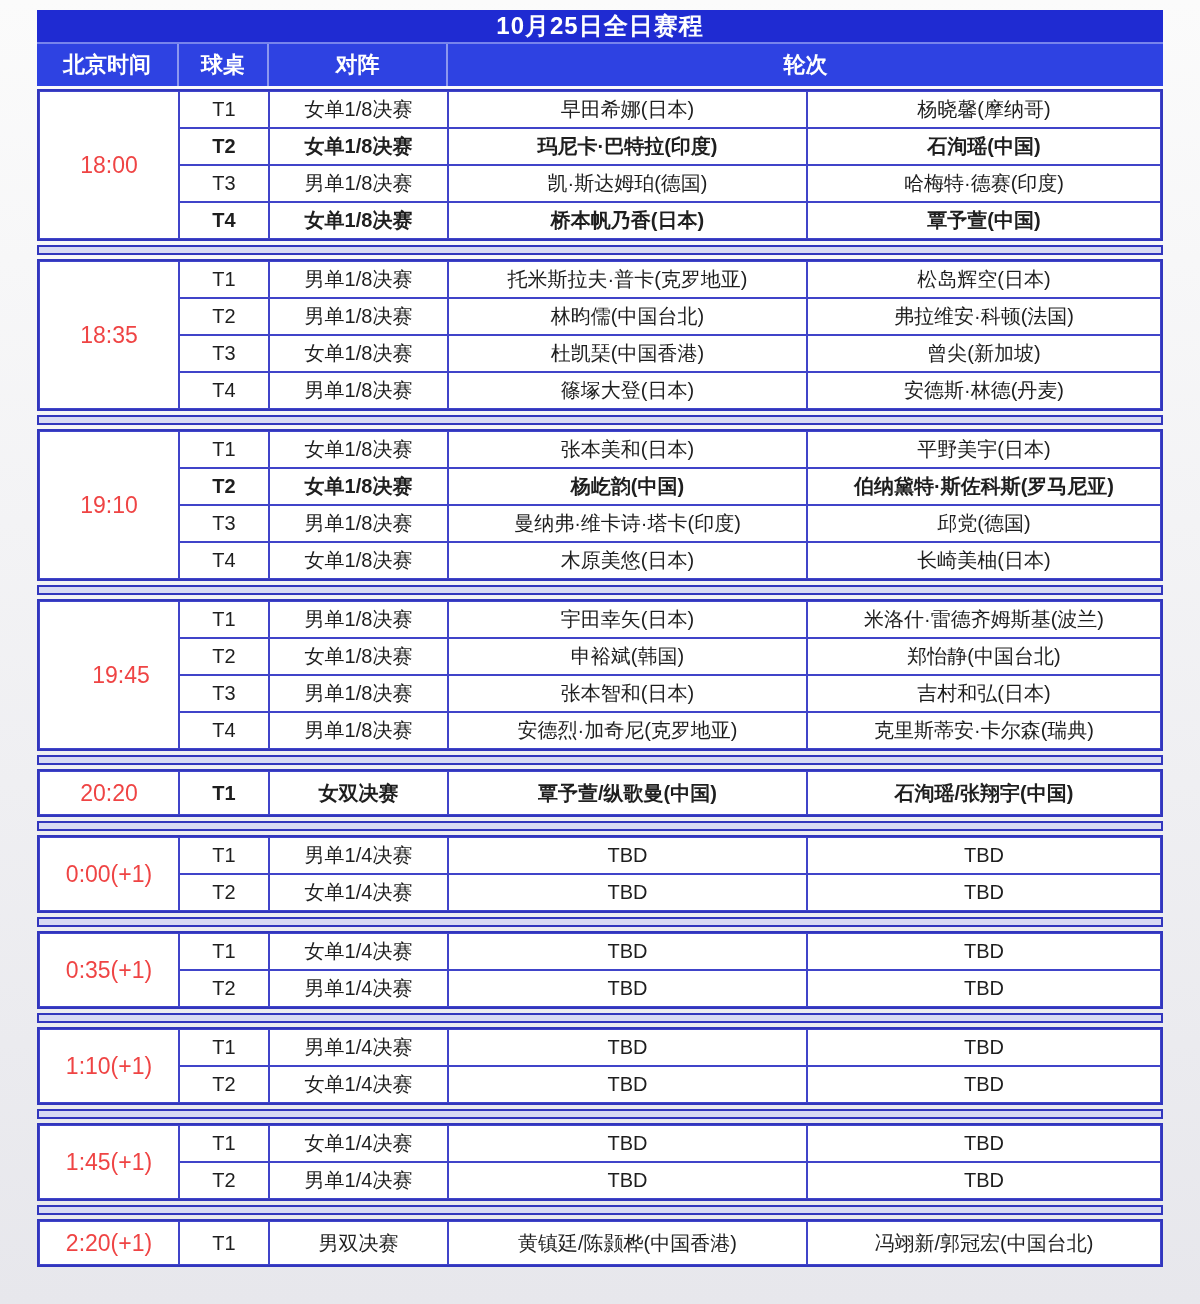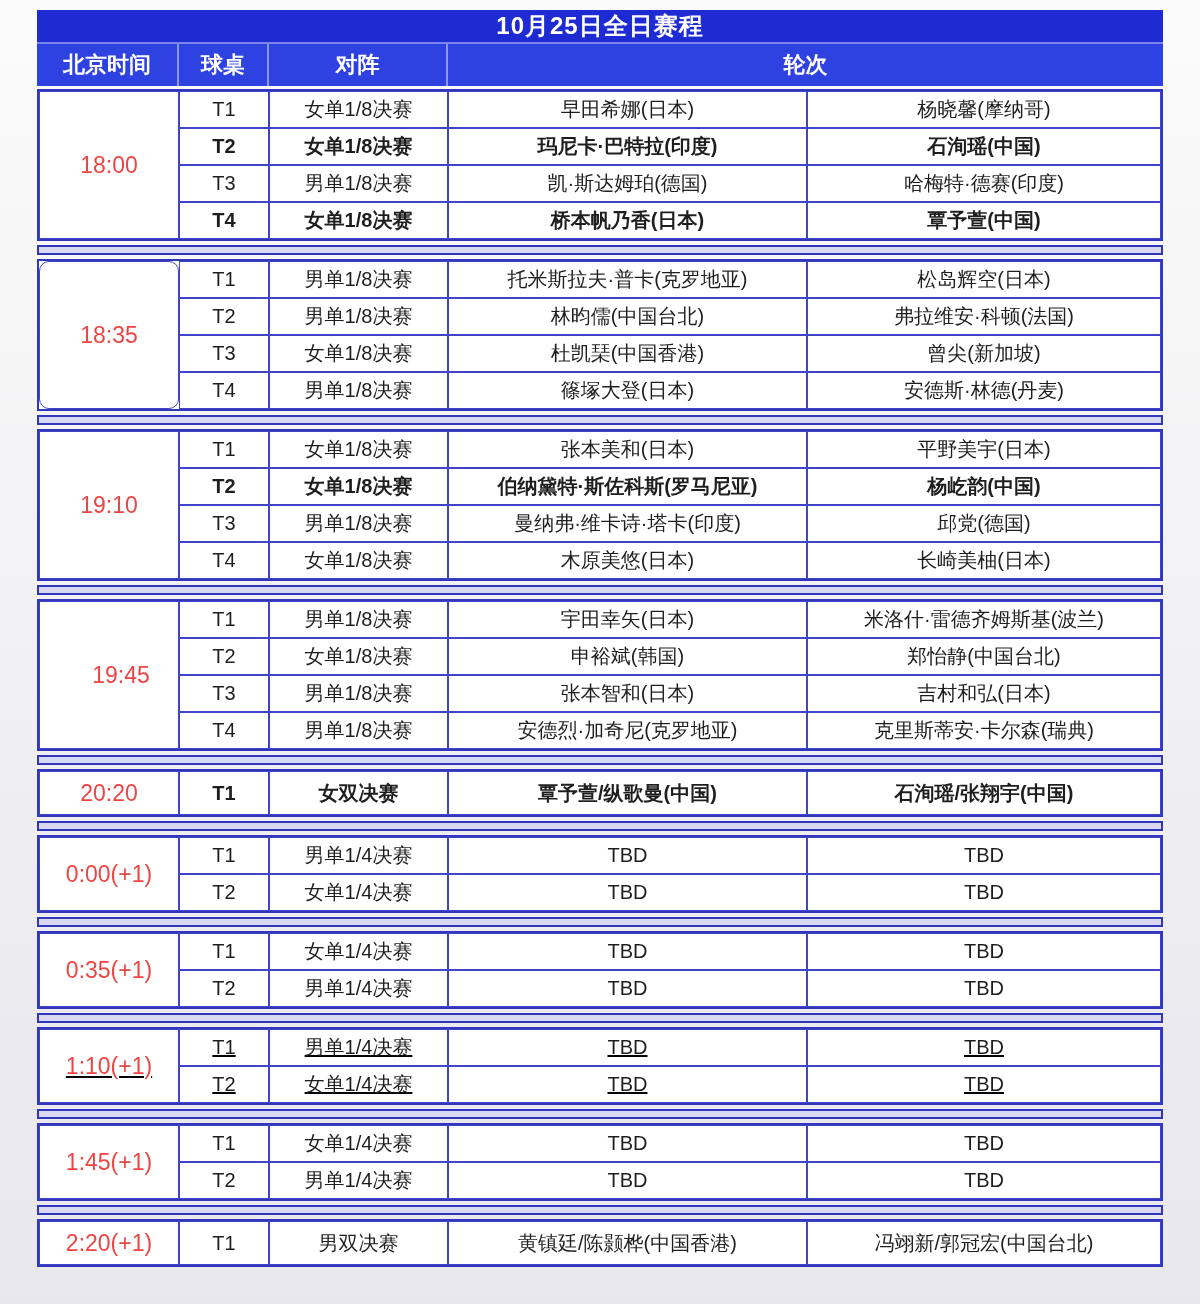--- a/index.html
+++ b/index.html
@@ -102,7 +102,7 @@
       </div>
       <div class="separator"></div>
       <div class="block" style="grid-auto-rows: 37px;">
-        <div class="cell time" style="grid-row: 1 / span 4; border-radius: 10px;">18:35</div>
+        <div class="cell time" style="grid-row: 1 / span 4;">18:35</div>
         <div class="cell">T1</div>
         <div class="cell">男单1/8决赛</div>
         <div class="cell">托米斯拉夫·普卡(克罗地亚)</div>

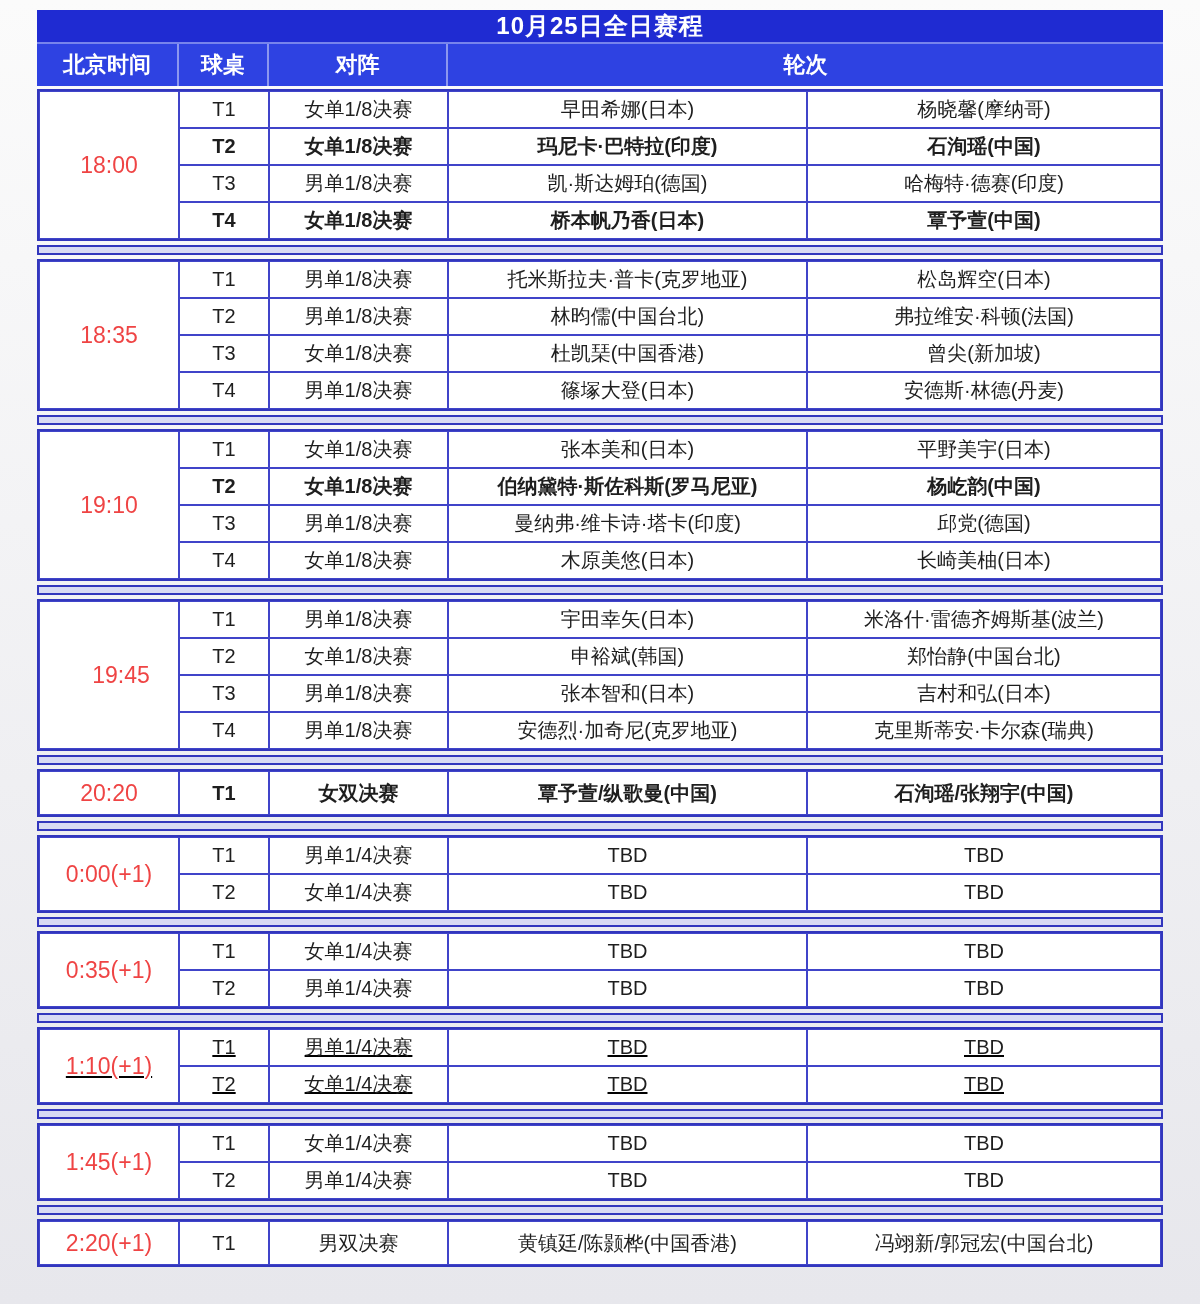--- a/index.html
+++ b/index.html
@@ -129,8 +129,8 @@
         <div class="cell">平野美宇(日本)</div>
         <div class="cell bold">T2</div>
         <div class="cell bold">女单1/8决赛</div>
+        <div class="cell bold">杨屹韵(中国)</div>
         <div class="cell bold">伯纳黛特·斯佐科斯(罗马尼亚)</div>
-        <div class="cell bold">杨屹韵(中国)</div>
         <div class="cell">T3</div>
         <div class="cell">男单1/8决赛</div>
         <div class="cell">曼纳弗·维卡诗·塔卡(印度)</div>

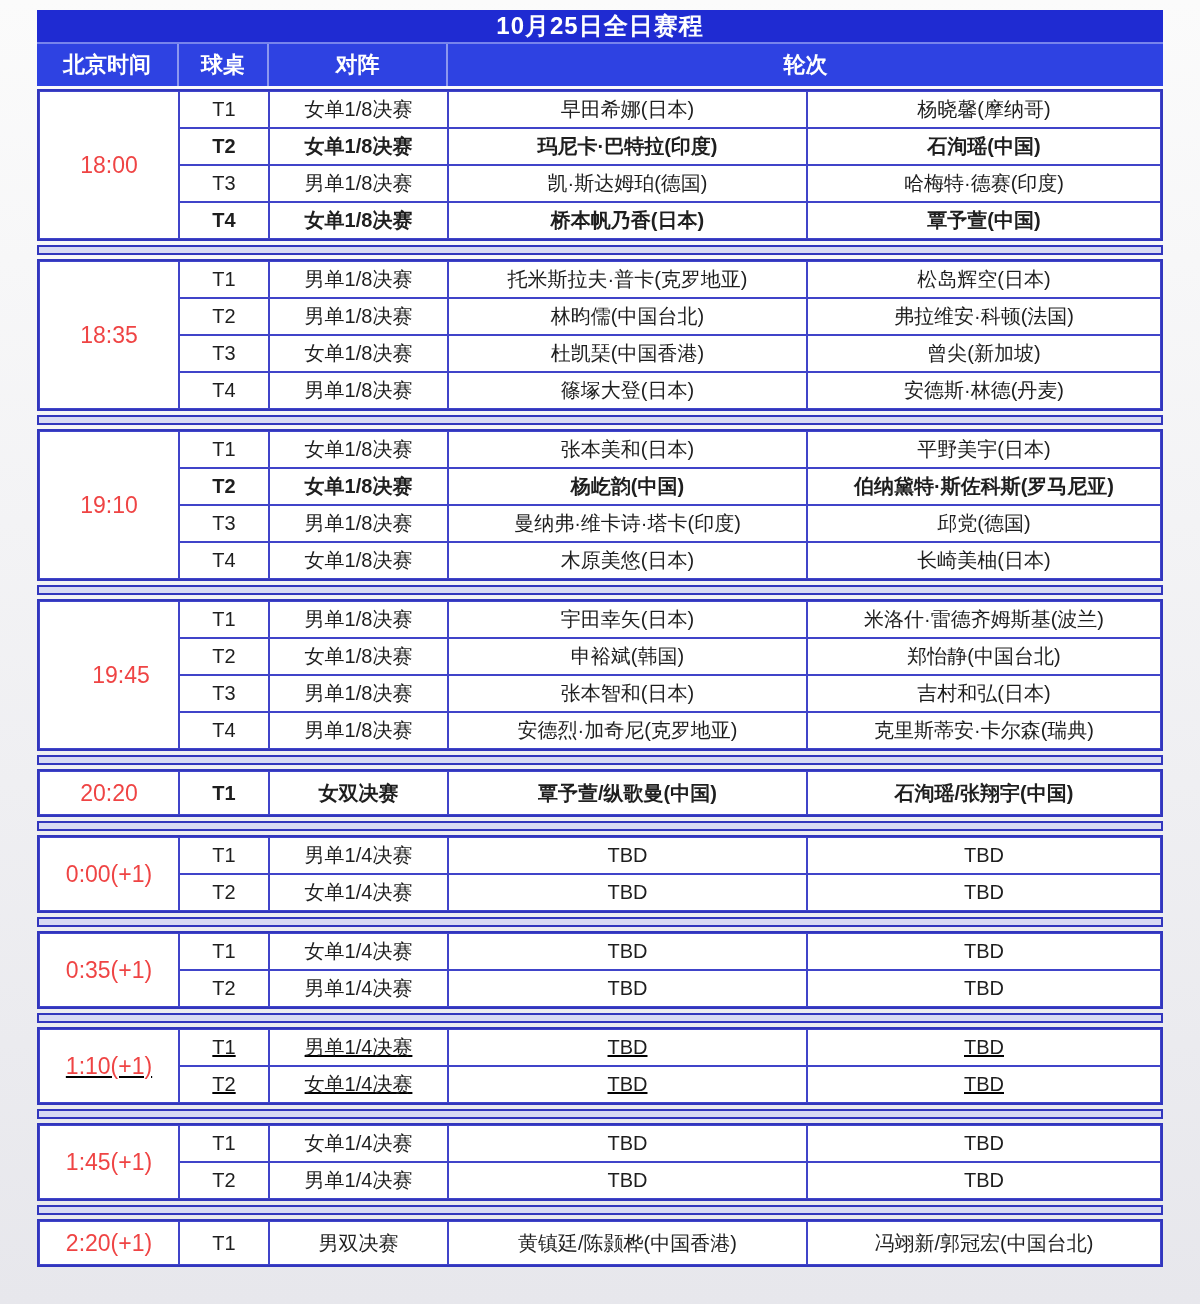--- a/index.html
+++ b/index.html
@@ -193,7 +193,7 @@
         <div class="cell">TBD</div>
       </div>
       <div class="separator"></div>
-      <div class="block" style="grid-auto-rows: 37px; text-decoration: underline;">
+      <div class="block" style="grid-auto-rows: 37px;">
         <div class="cell time" style="grid-row: 1 / span 2;">1:10(+1)</div>
         <div class="cell">T1</div>
         <div class="cell">男单1/4决赛</div>

